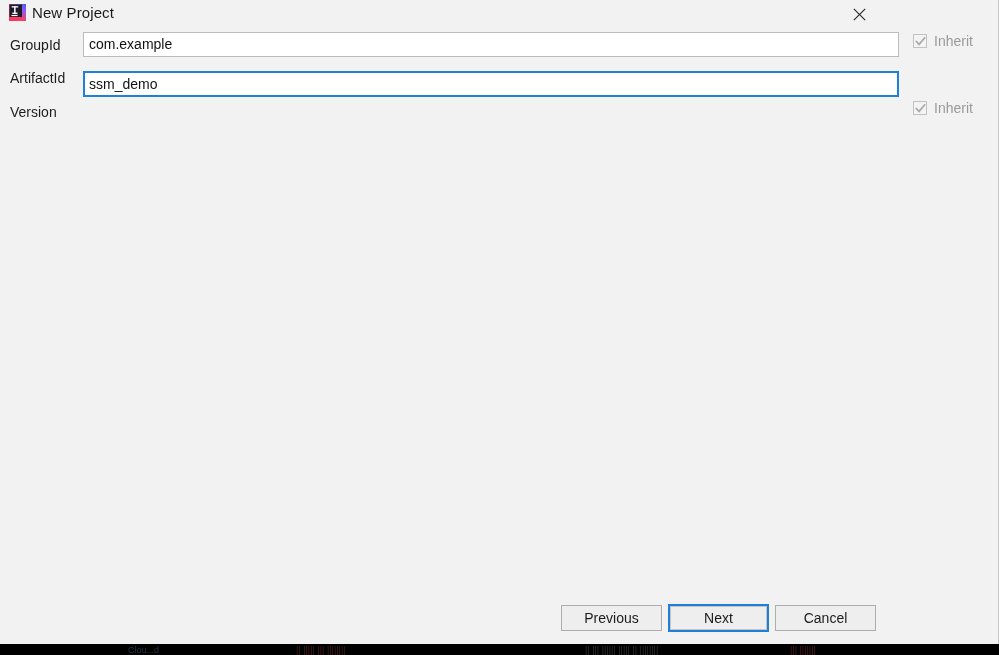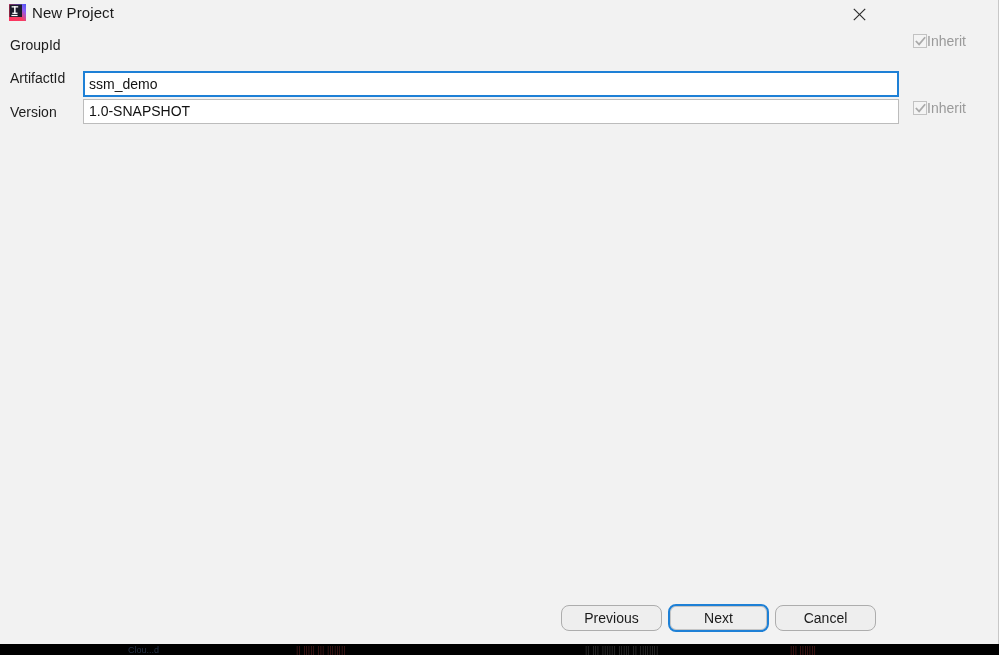--- a/index.html
+++ b/index.html
@@ -261,6 +261,7 @@
 
     <div class="form-row row-0">
       <label class="field-label">GroupId</label>
+      <input class="field-input" type="text" value="com.example" style="">
       <div class="inherit-group">
         <span class="inherit-checkbox">
           <svg width="11" height="11" viewBox="0 0 11 11" xmlns="http://www.w3.org/2000/svg">

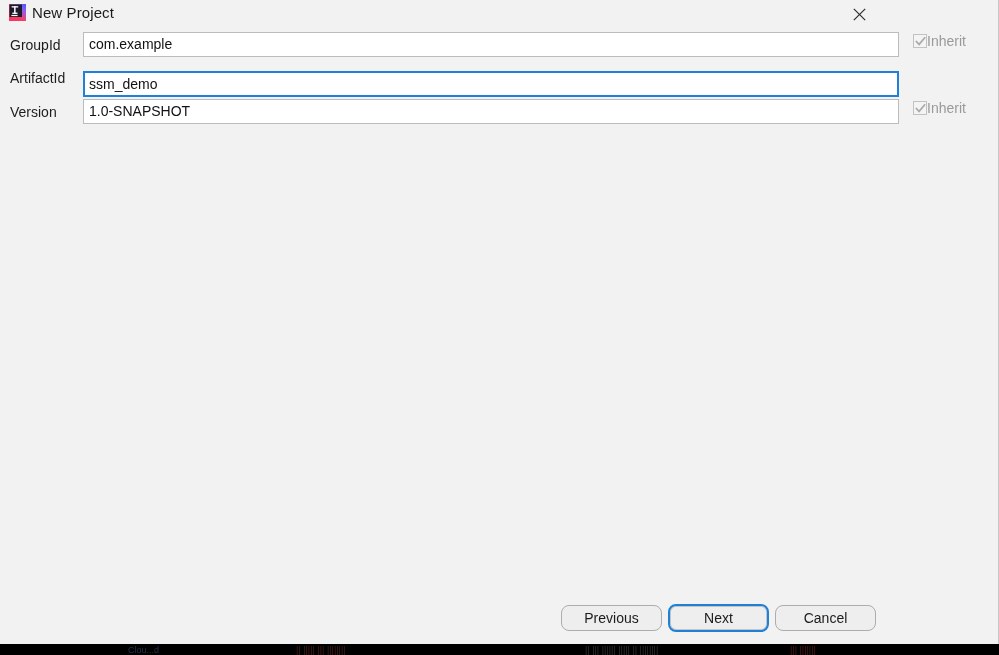--- a/index.html
+++ b/index.html
@@ -150,6 +150,7 @@
     top: 1px;
     display: flex;
     align-items: center;
+    gap: 7px;
     cursor: default;
   }
   .inherit-checkbox {

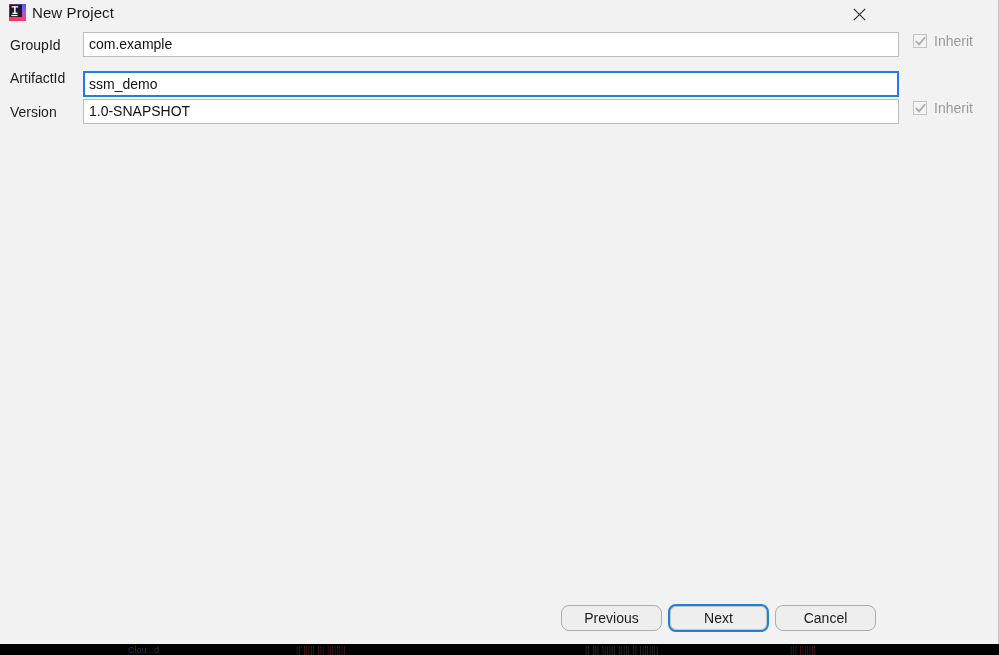--- a/index.html
+++ b/index.html
@@ -280,7 +280,6 @@
 
     <div class="form-row row-2">
       <label class="field-label">Version</label>
-      <input class="field-input" type="text" value="1.0-SNAPSHOT" style="">
       <div class="inherit-group">
         <span class="inherit-checkbox">
           <svg width="11" height="11" viewBox="0 0 11 11" xmlns="http://www.w3.org/2000/svg">

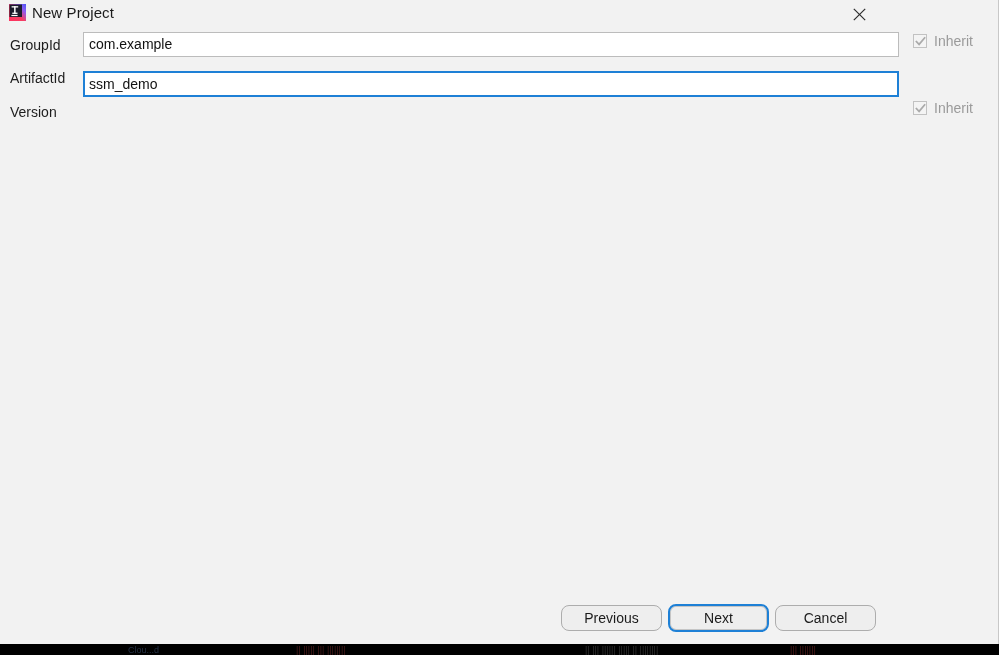--- a/index.html
+++ b/index.html
@@ -198,7 +198,7 @@
     display: flex;
     align-items: center;
     justify-content: center;
-    border-radius: 8px;
+    border-radius: 0;
     line-height: 1;
   }
   .dlg-button.default-btn {

